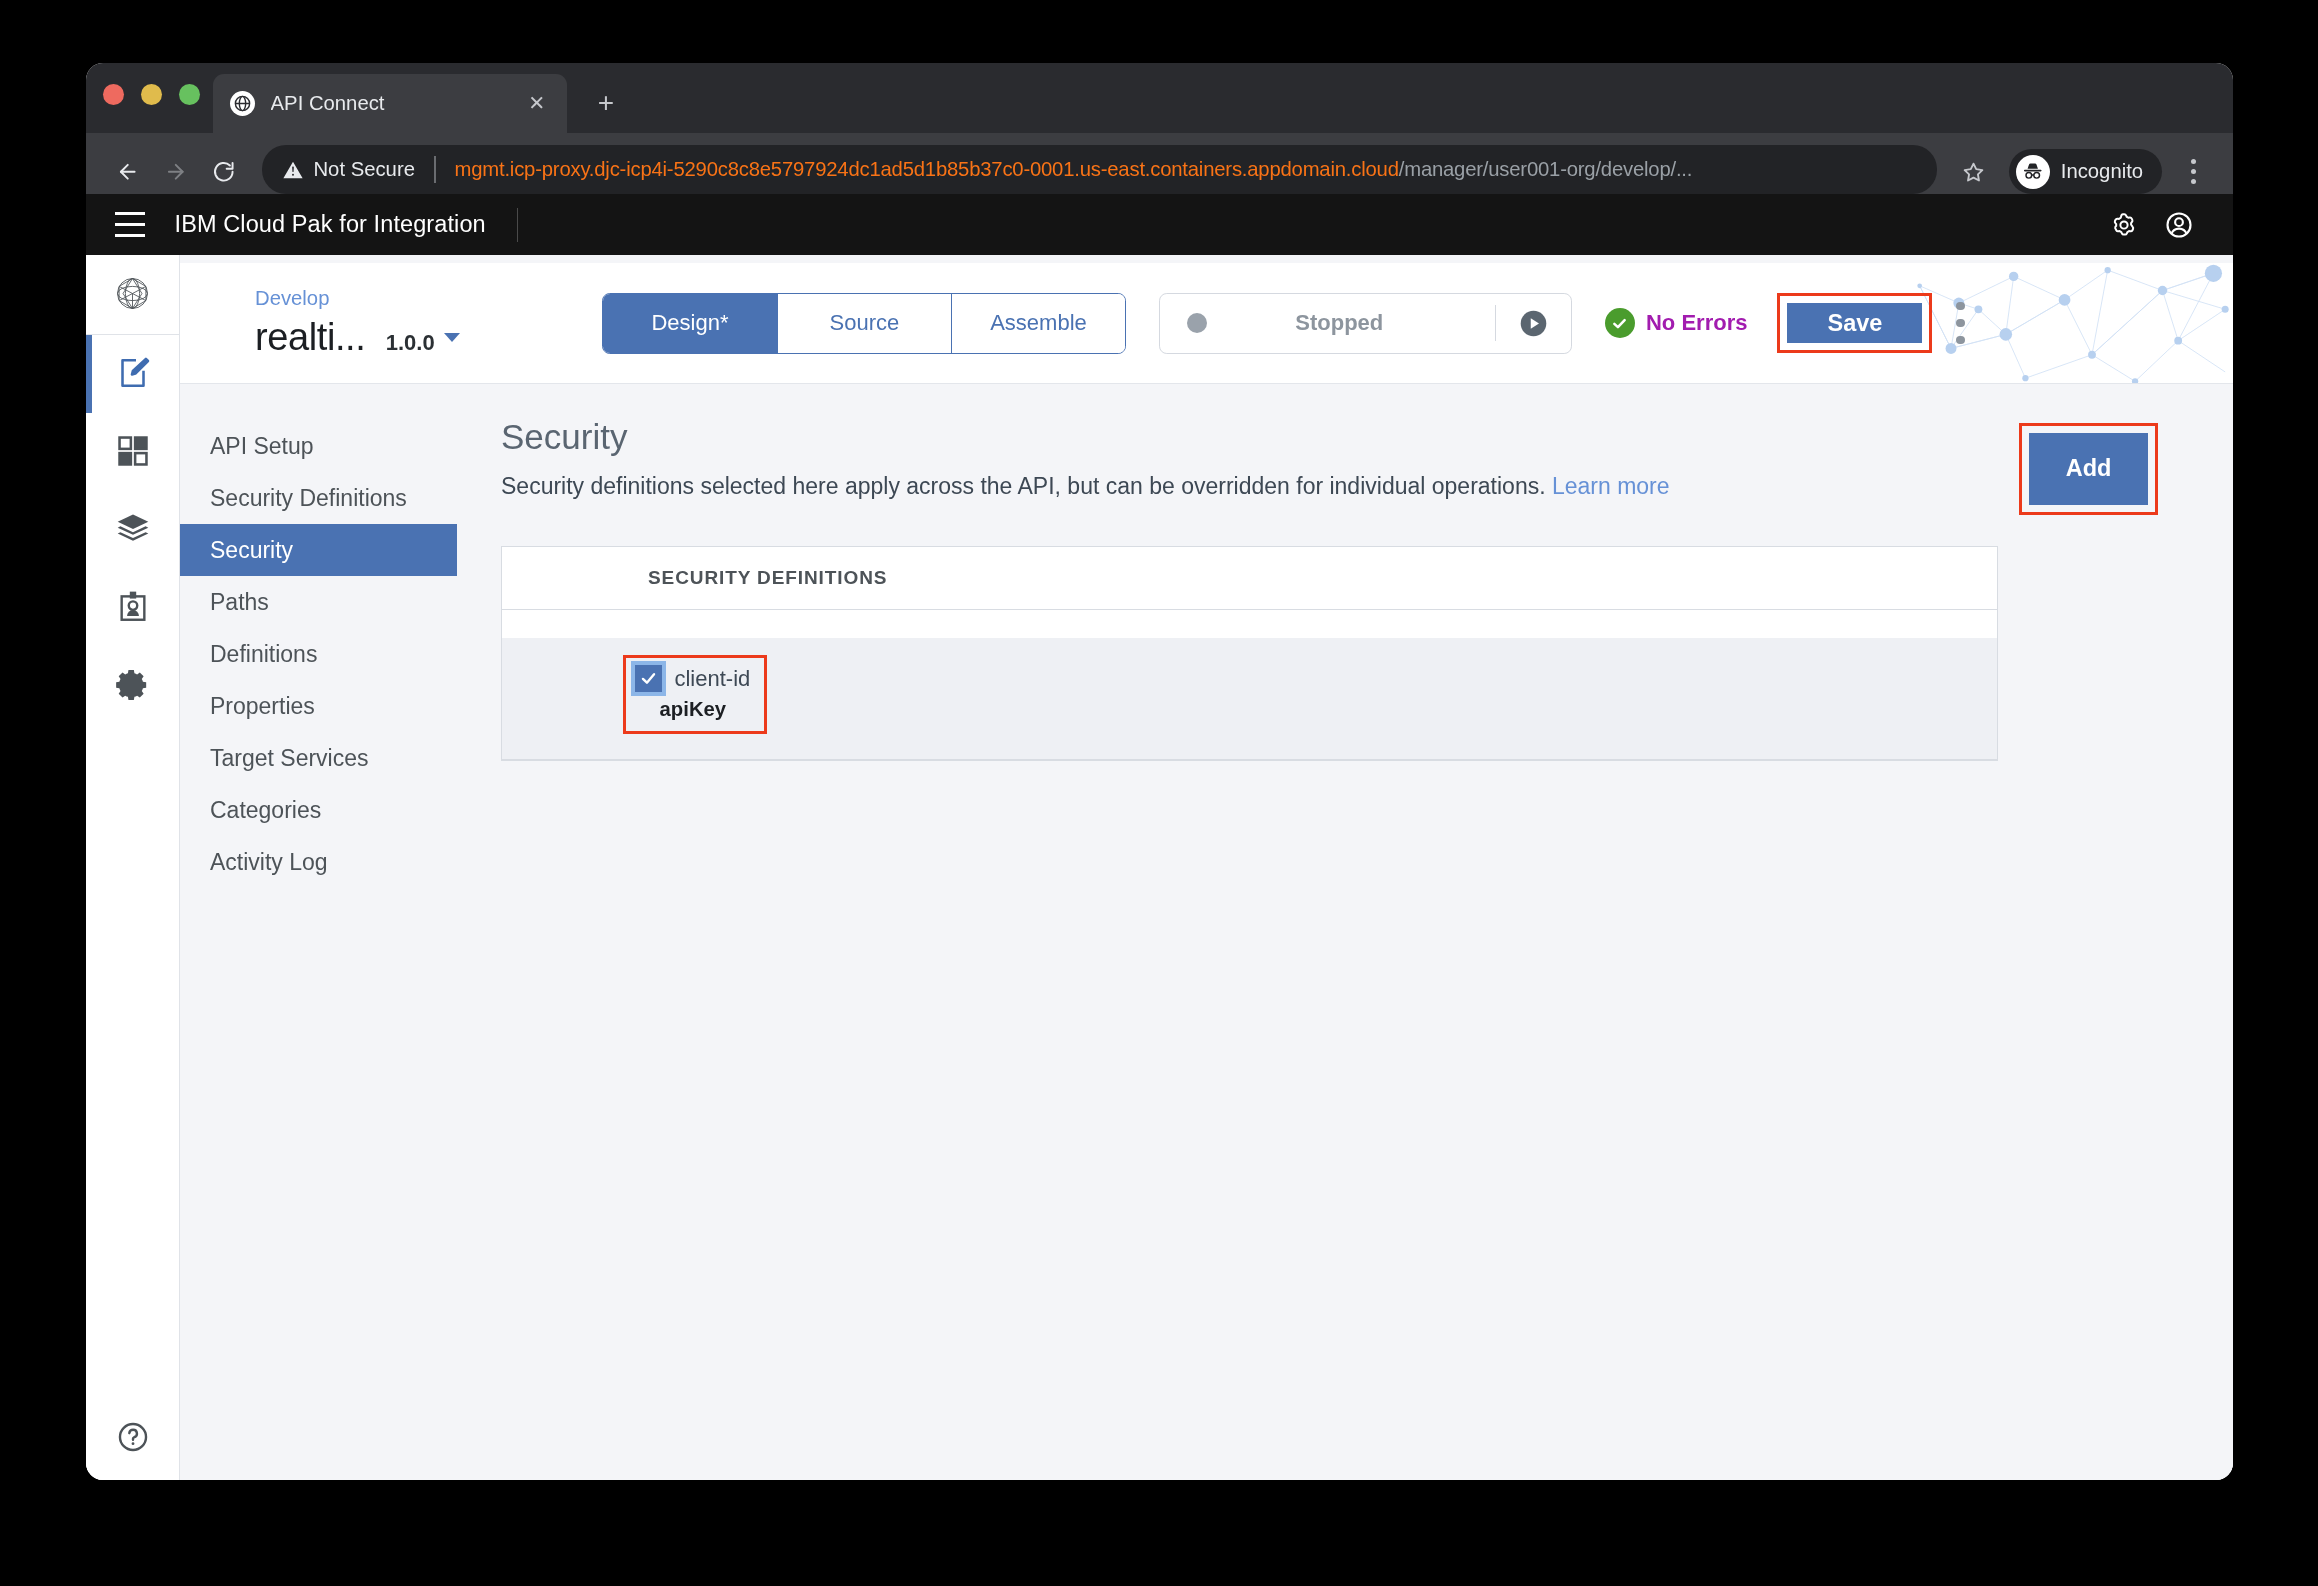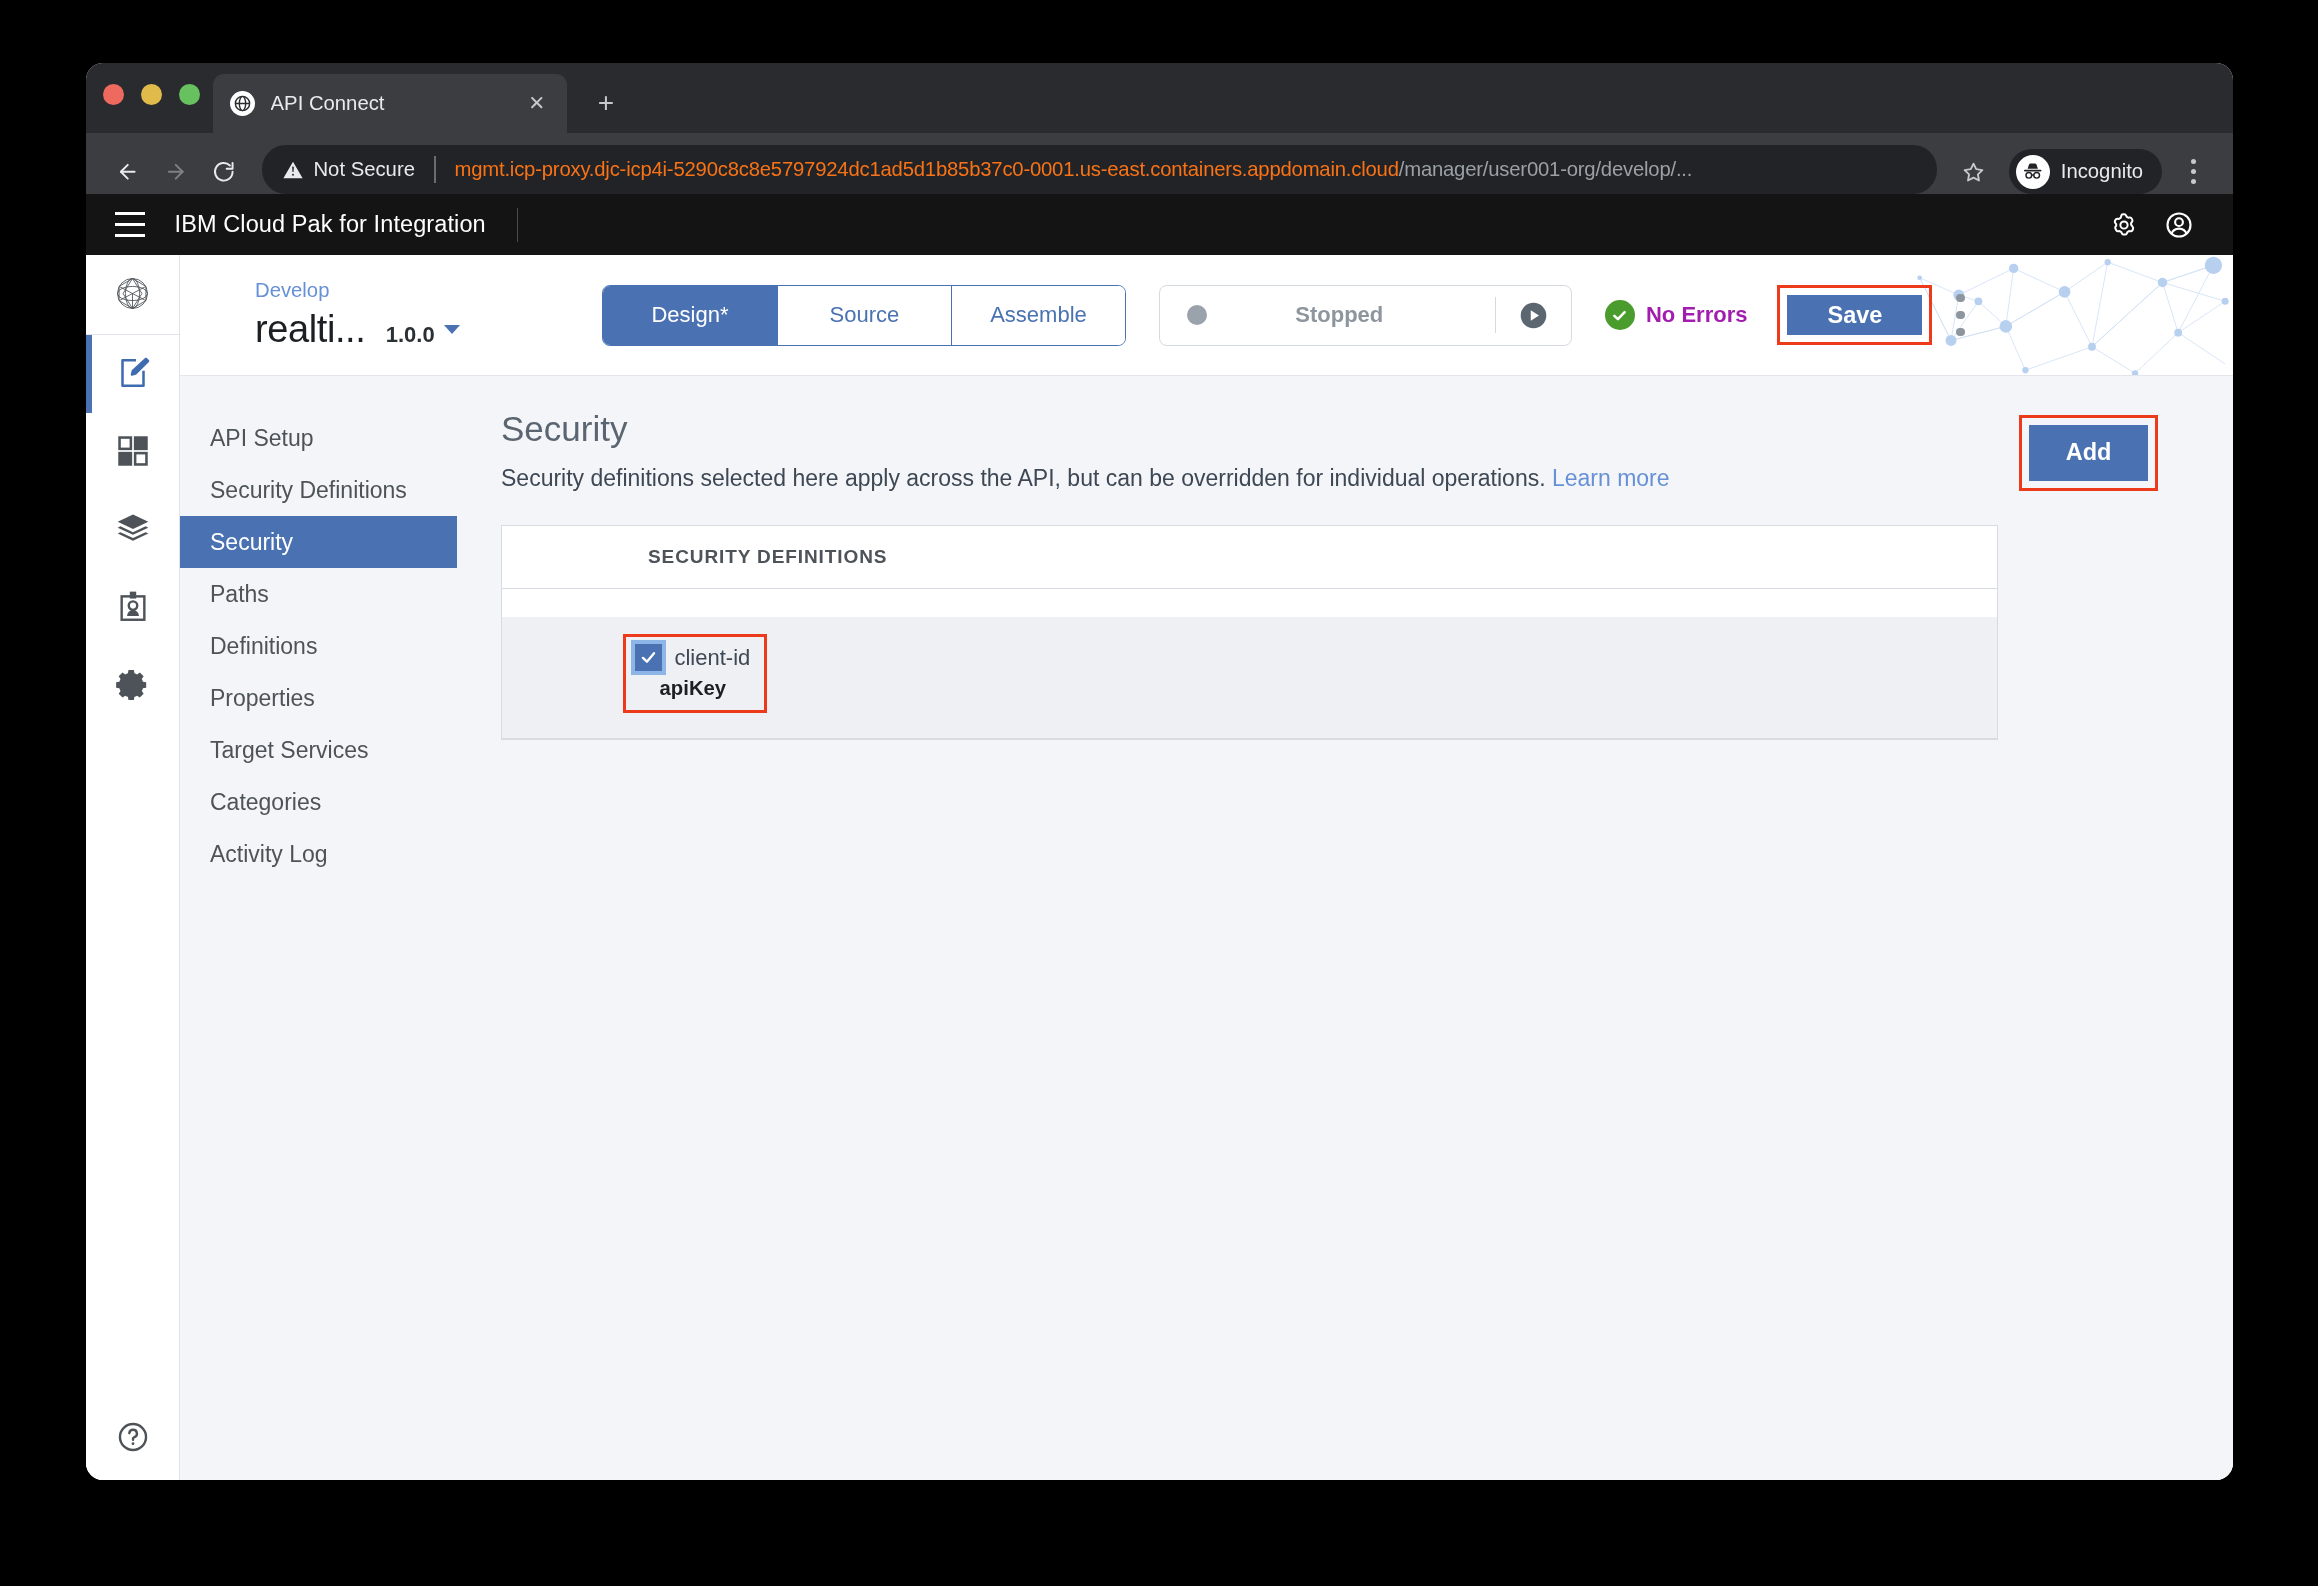--- a/index.html
+++ b/index.html
@@ -258,6 +258,7 @@
     position: relative;
     overflow: hidden;
     flex: 0 0 auto;
+    margin-top: 8px;
   }
   #api-titleblock { display: flex; flex-direction: column; justify-content: center; z-index: 2; }
   #breadcrumb-develop {

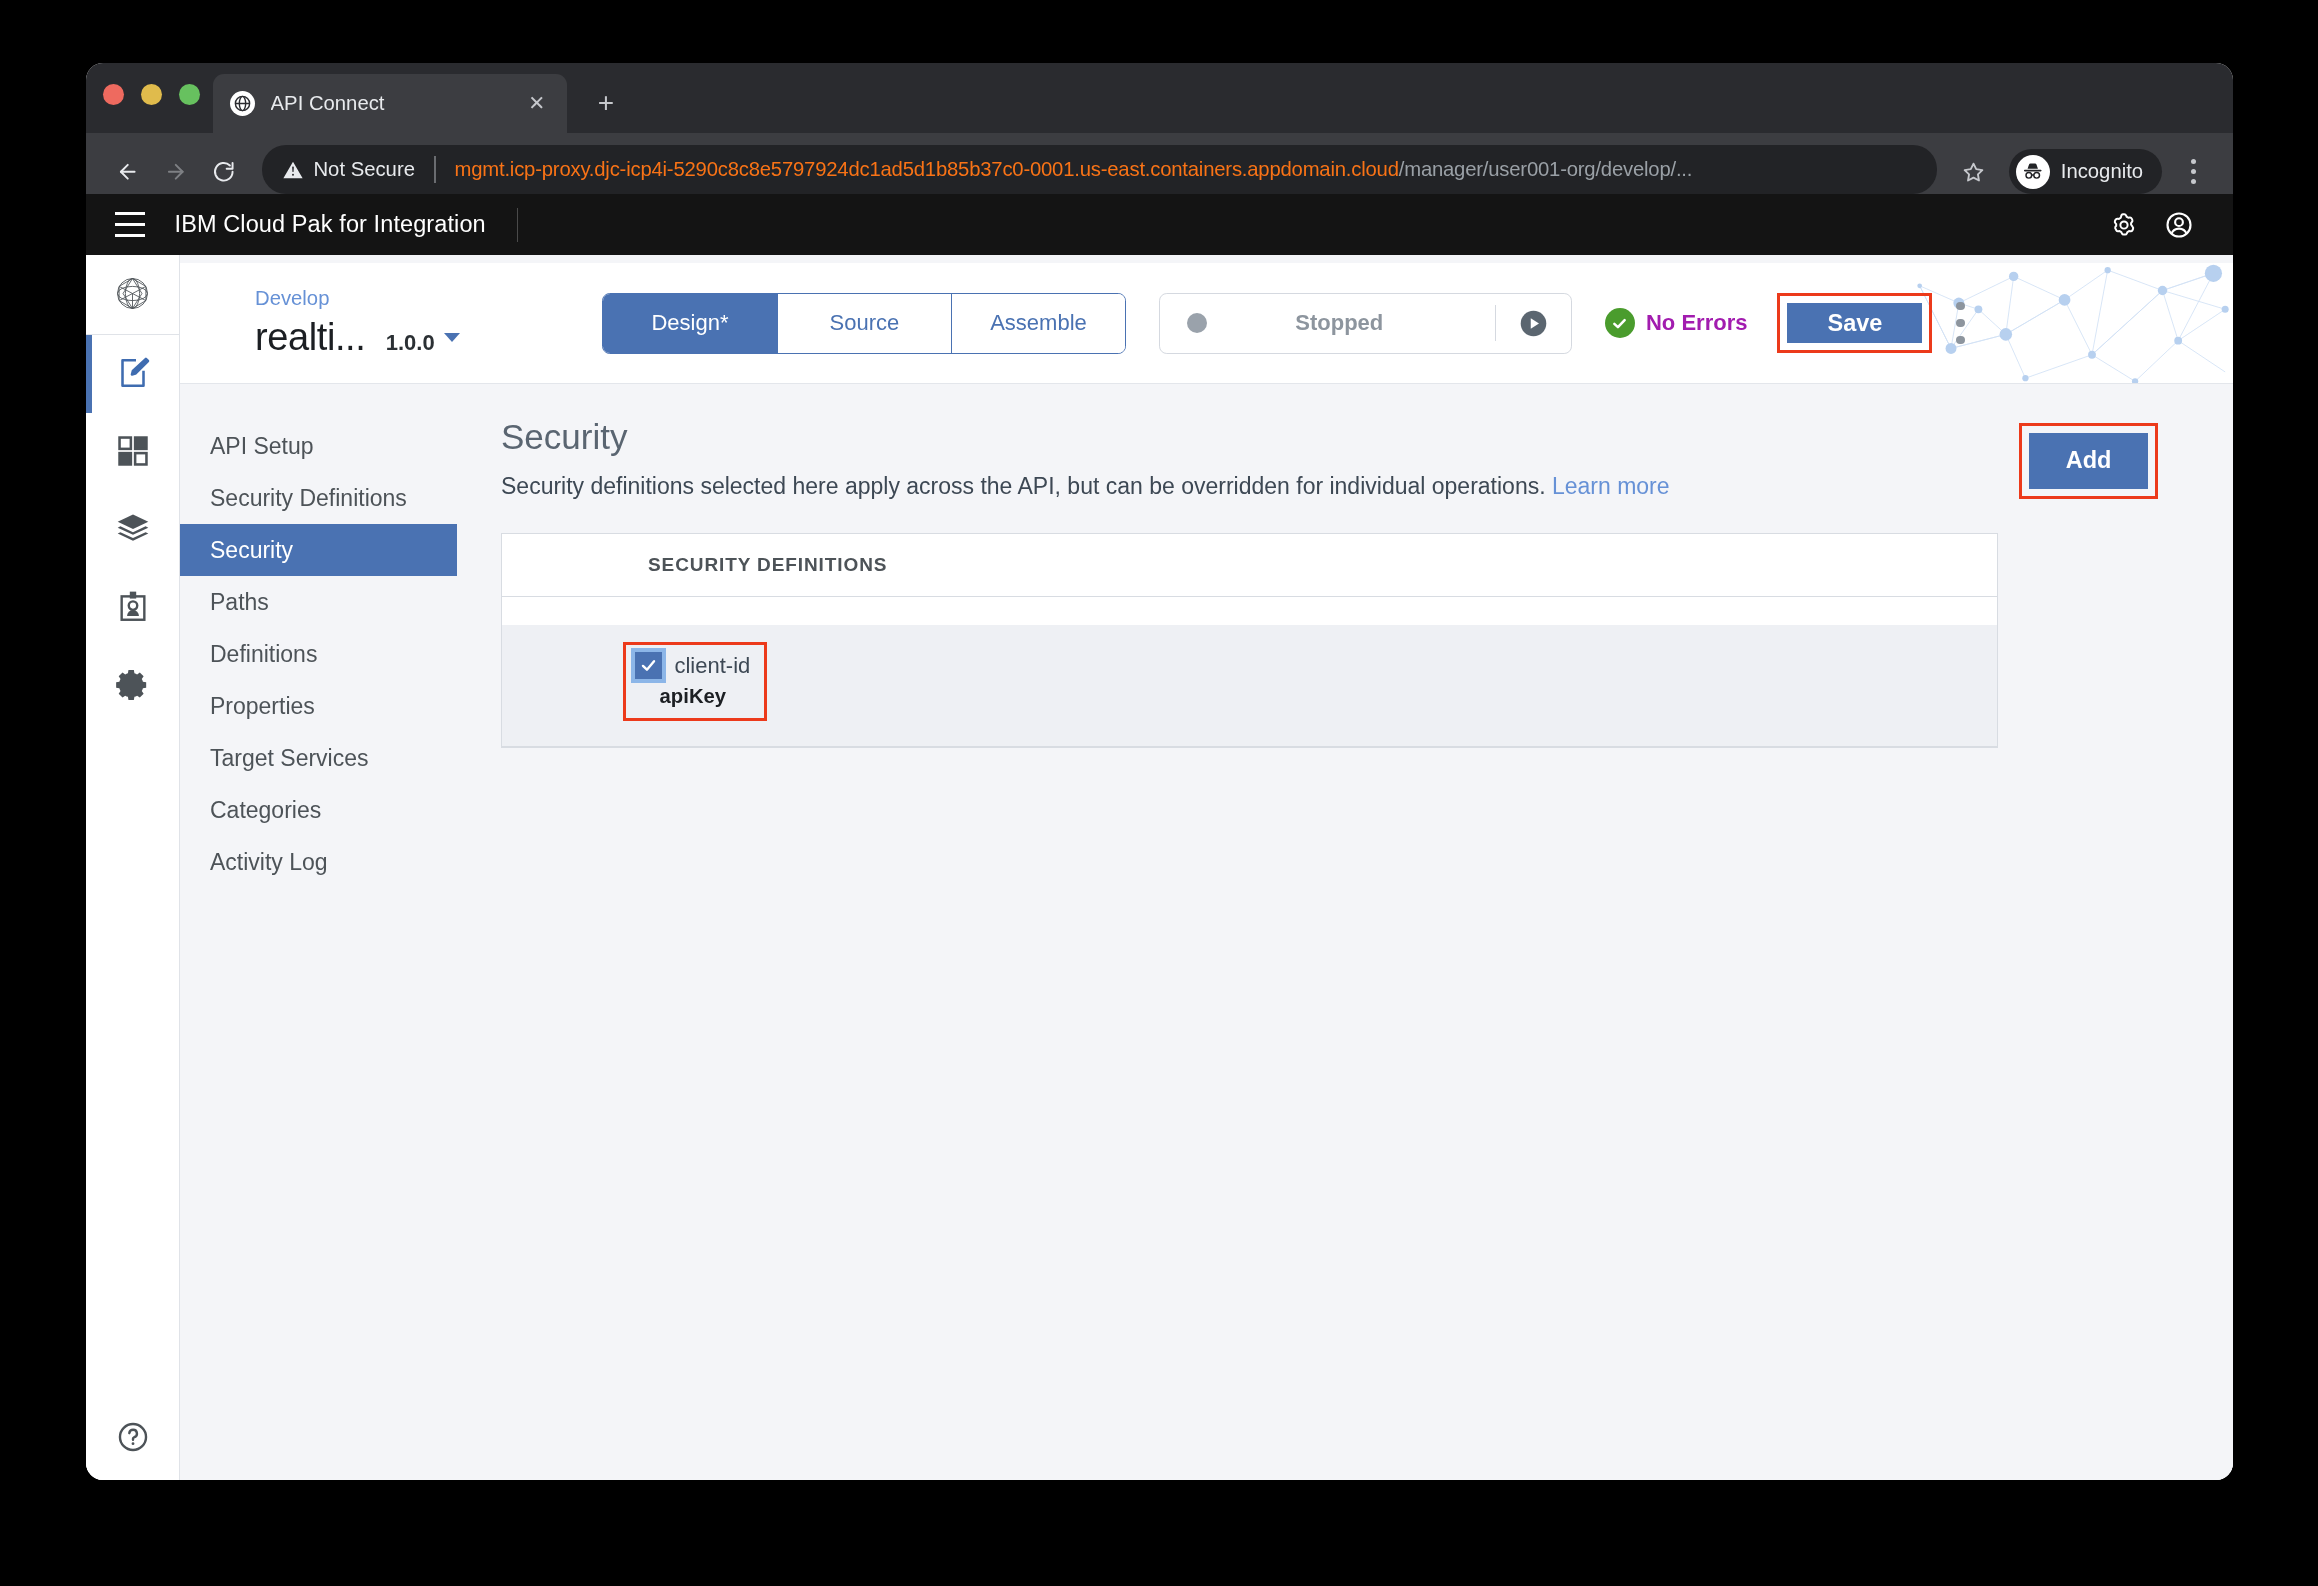--- a/index.html
+++ b/index.html
@@ -429,7 +429,7 @@
     margin-top: 4.7px;
   }
   #add-button {
-    width: 119px; height: 56px;
+    width: 119px; height: 72px;
     background: #4a72b2;
     color: #ffffff;
     font-size: 23.5px;

